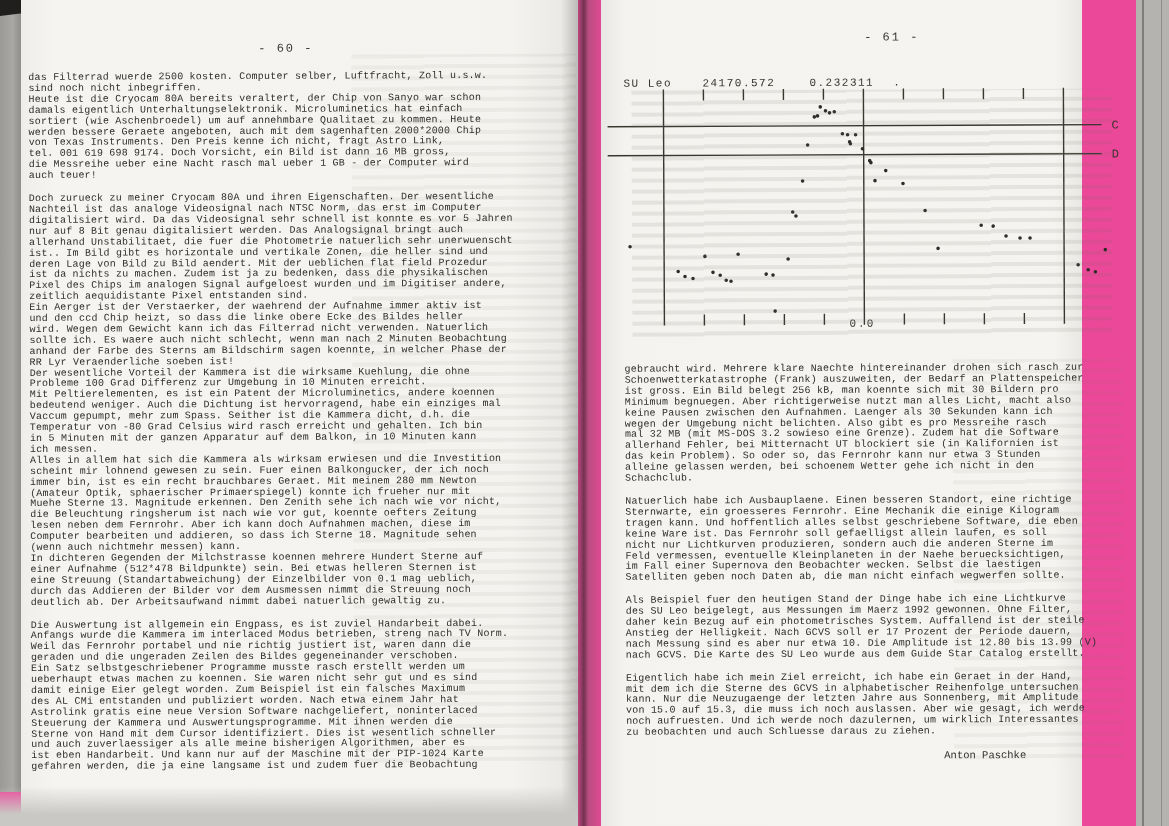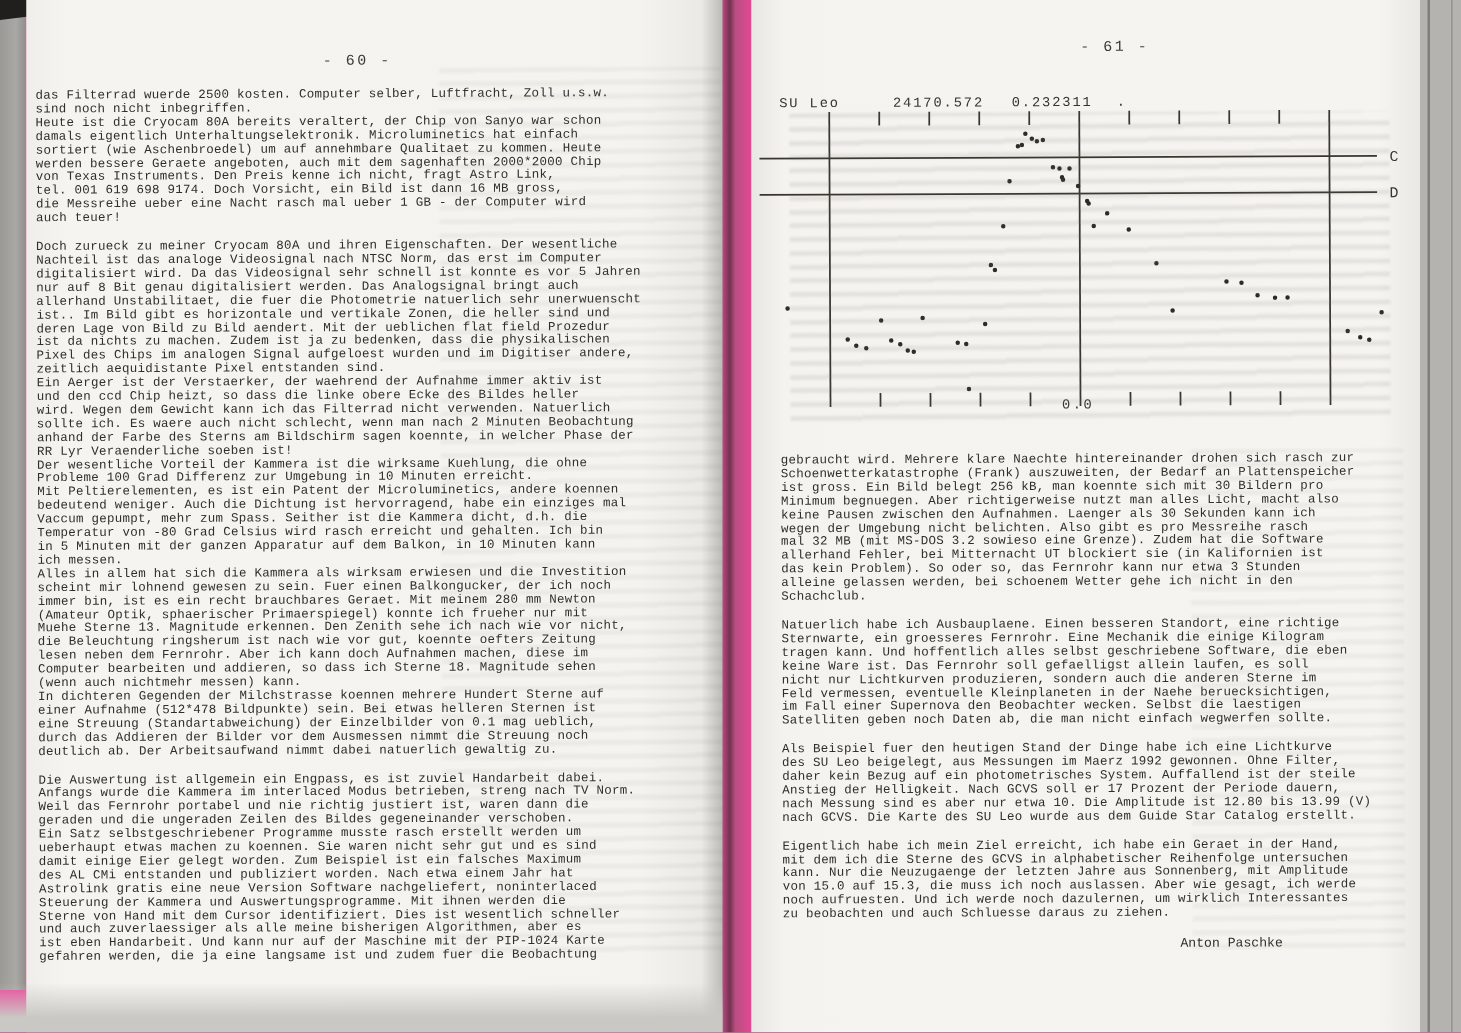--- a/index.html
+++ b/index.html
@@ -20,7 +20,7 @@
   .page{position:absolute;top:0;height:826px;background:#f4f3ef;}
   #page-left{left:21px;width:557px;
              background:linear-gradient(90deg,#efeeea 0,#f5f4f0 6%,#f4f3ef 88%,#e7e6e2 100%);}
-  #page-right{left:601px;width:535px;
+  #page-right{left:601px;width:481px;
              background:linear-gradient(90deg,#e8e7e3 0,#f4f3ef 5%,#f5f4f0 94%,#e9e8e4 100%);}
   .gutter{position:absolute;left:561px;top:0;width:44px;height:826px;
           background:linear-gradient(90deg,rgba(80,78,74,0) 0,rgba(80,78,74,.28) 38%,

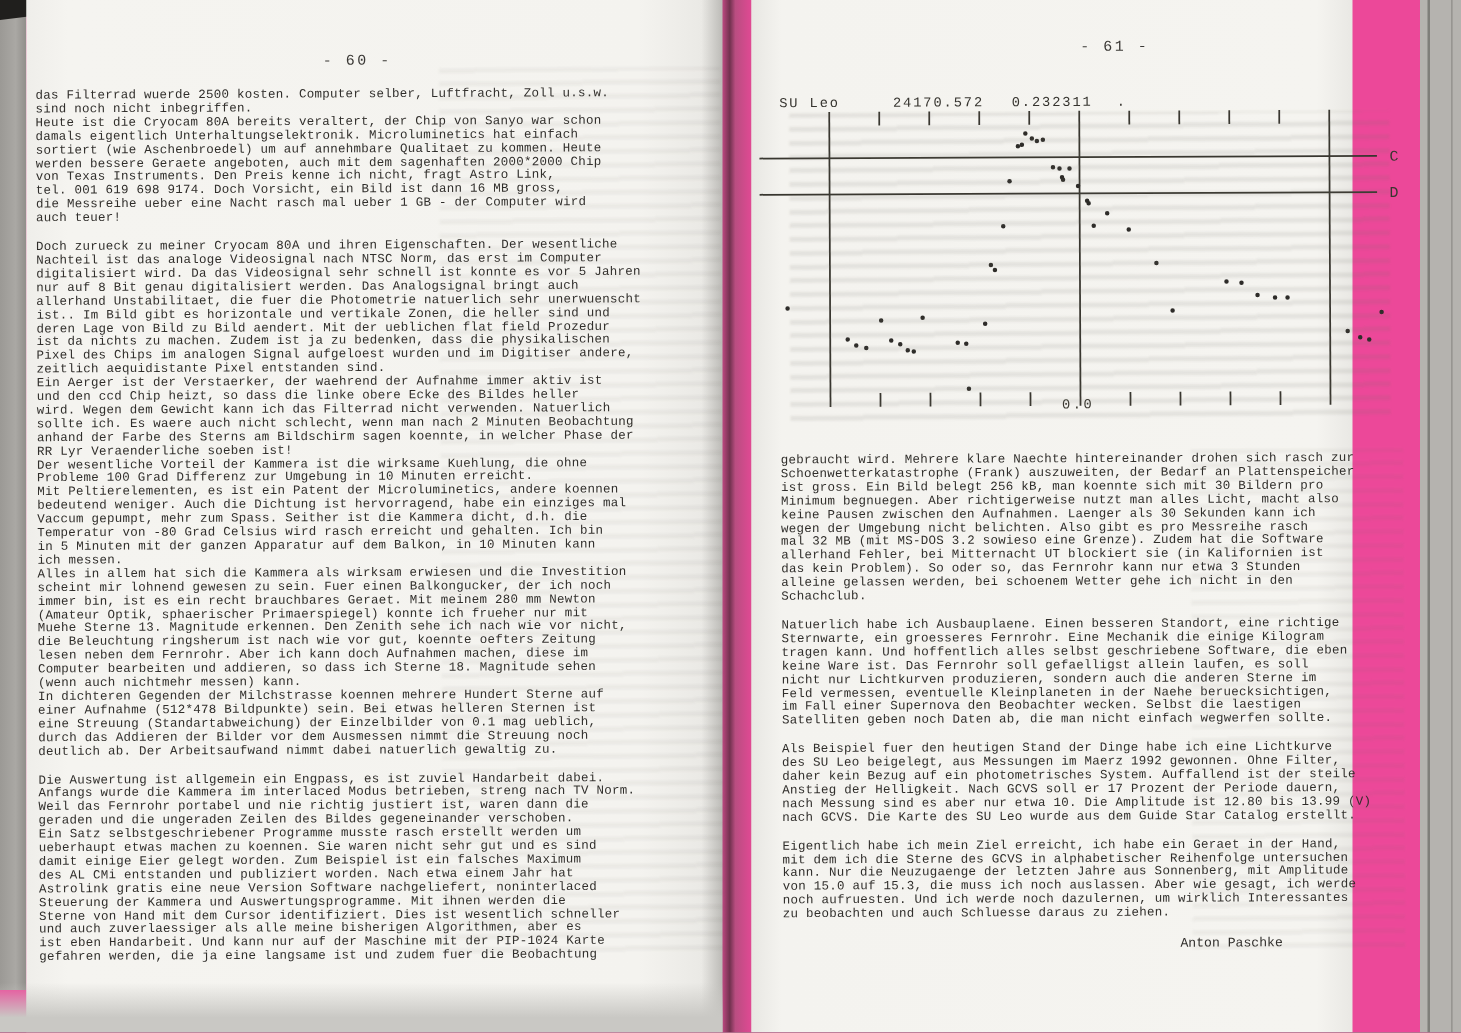--- a/index.html
+++ b/index.html
@@ -130,7 +130,7 @@
 
       <div id="chart">
         <span class="chart-head" style="left:18px;">SU Leo</span>
-        <span class="chart-head" style="left:109px;text-align:center;">24170.572</span>
+        <span class="chart-head" style="left:97px;text-align:center;">24170.572</span>
         <span class="chart-head" style="left:204px;">0.232311</span>
         <span class="chart-head" style="left:288px;">.</span>
         <svg id="lc-svg" width="524" height="268" viewBox="0 0 524 268">

